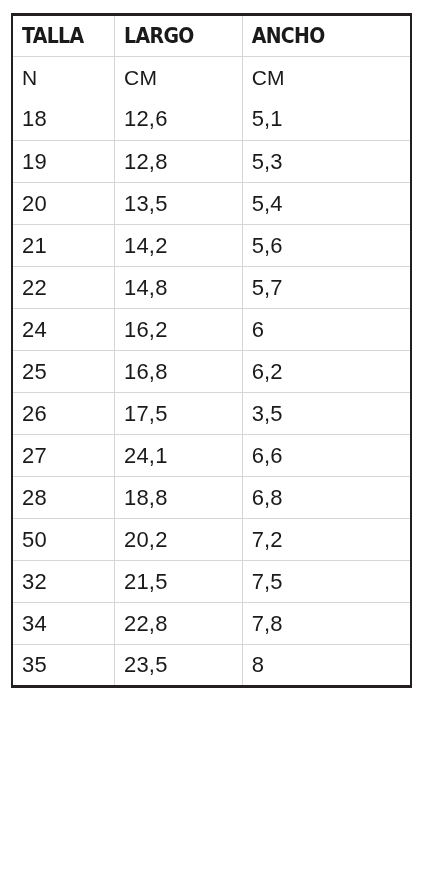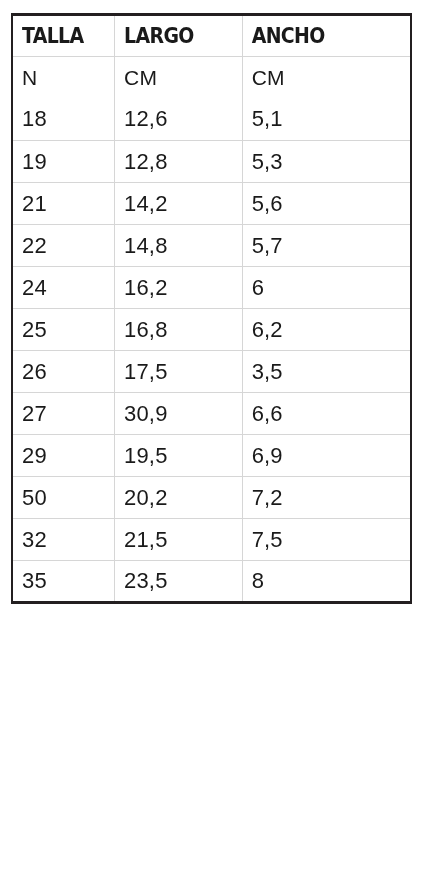--- a/index.html
+++ b/index.html
@@ -120,6 +120,11 @@
           <td class="data-cell">5,3</td>
         </tr>
         <tr>
+          <td class="data-cell">20</td>
+          <td class="data-cell">13,5</td>
+          <td class="data-cell">5,4</td>
+        </tr>
+        <tr>
           <td class="data-cell">21</td>
           <td class="data-cell">14,2</td>
           <td class="data-cell">5,6</td>

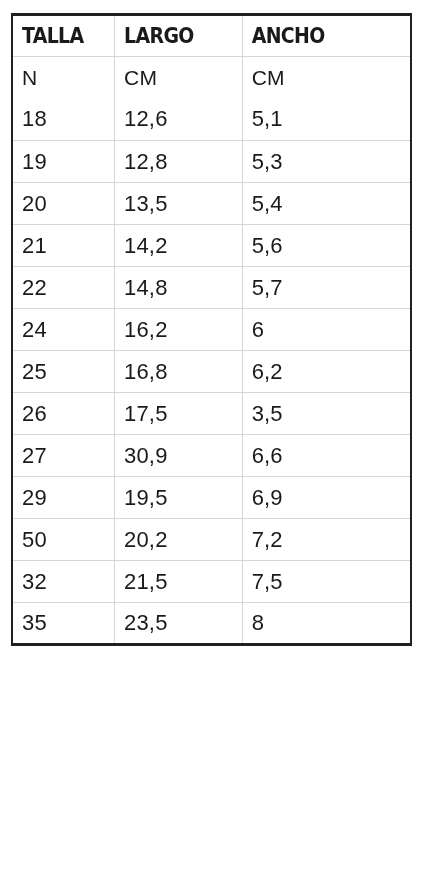--- a/index.html
+++ b/index.html
@@ -151,7 +151,7 @@
         </tr>
         <tr>
           <td class="data-cell">27</td>
-          <td class="data-cell">30,9</td>
+          <td class="data-cell">24,1</td>
           <td class="data-cell">6,6</td>
         </tr>
         <tr>

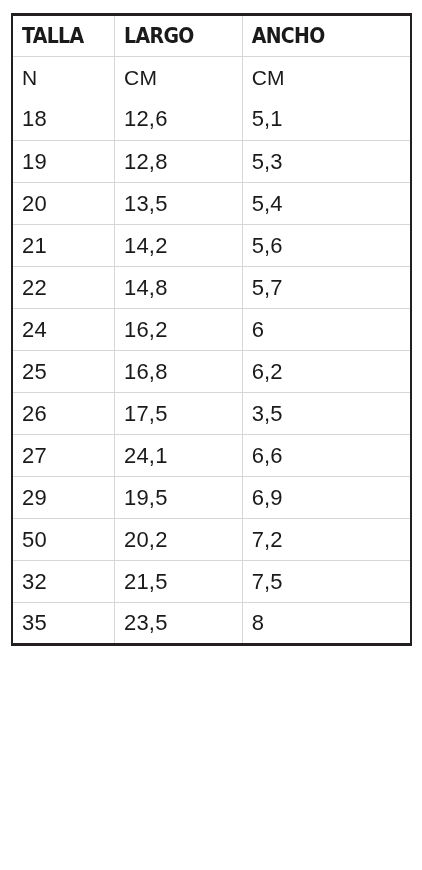--- a/index.html
+++ b/index.html
@@ -155,6 +155,11 @@
           <td class="data-cell">6,6</td>
         </tr>
         <tr>
+          <td class="data-cell">28</td>
+          <td class="data-cell">18,8</td>
+          <td class="data-cell">6,8</td>
+        </tr>
+        <tr>
           <td class="data-cell">29</td>
           <td class="data-cell">19,5</td>
           <td class="data-cell">6,9</td>

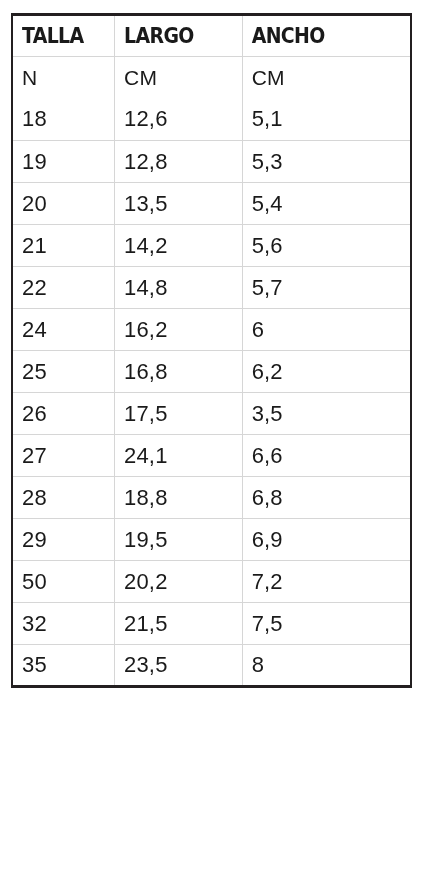--- a/index.html
+++ b/index.html
@@ -160,11 +160,6 @@
           <td class="data-cell">6,8</td>
         </tr>
         <tr>
-          <td class="data-cell">29</td>
-          <td class="data-cell">19,5</td>
-          <td class="data-cell">6,9</td>
-        </tr>
-        <tr>
           <td class="data-cell">50</td>
           <td class="data-cell">20,2</td>
           <td class="data-cell">7,2</td>

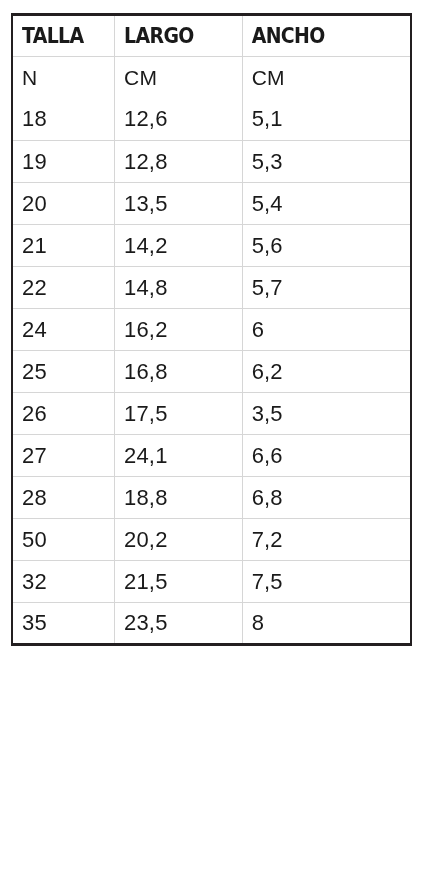--- a/index.html
+++ b/index.html
@@ -170,6 +170,11 @@
           <td class="data-cell">7,5</td>
         </tr>
         <tr>
+          <td class="data-cell">34</td>
+          <td class="data-cell">22,8</td>
+          <td class="data-cell">7,8</td>
+        </tr>
+        <tr>
           <td class="data-cell">35</td>
           <td class="data-cell">23,5</td>
           <td class="data-cell">8</td>

